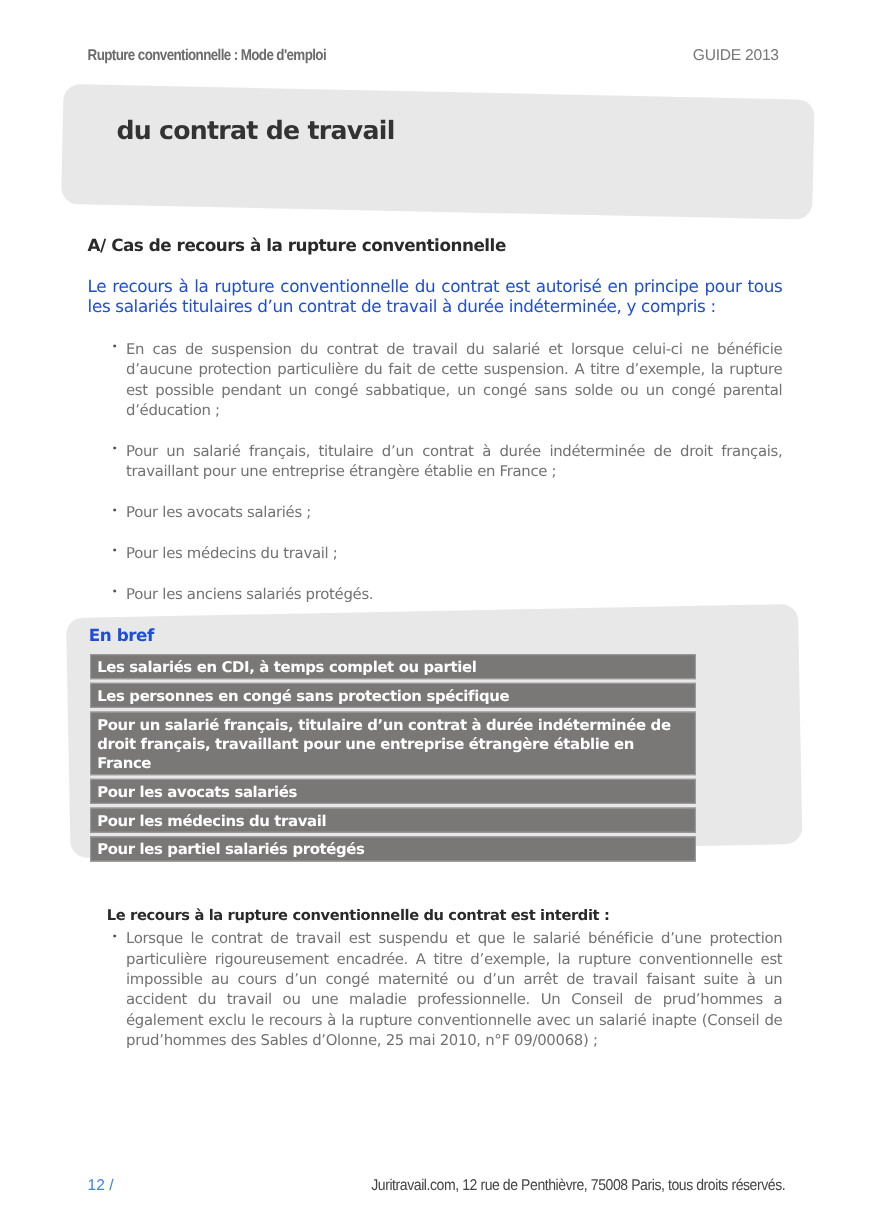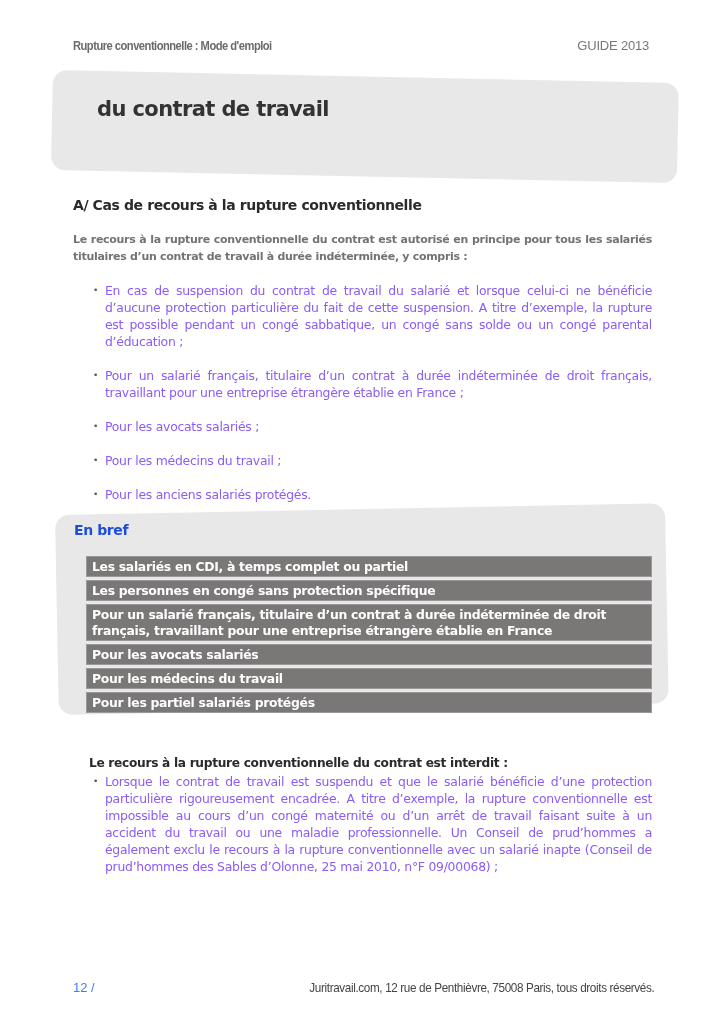--- a/index.html
+++ b/index.html
@@ -20,8 +20,8 @@
   .section-h { position: absolute; left: 73px; top: 197px; font-size: 14px; font-weight: bold;
                color: #2a2a2a; letter-spacing: -0.4px; }
 
-  .intro { position: absolute; left: 73px; top: 231px; width: 579px; font-size: 11px; font-weight: bold;
-           line-height: 17px; text-align: justify; color: #737373; letter-spacing: -0.3px; }
+  .intro { position: absolute; left: 73px; top: 231px; width: 579px; font-size: 14px; font-weight: normal;
+           line-height: 17px; text-align: justify; color: #1d4ed8; letter-spacing: -0.3px; }
 
   .bullets { position: absolute; left: 93px; width: 559px; margin: 0; padding: 0; list-style: none; }
   .bullets li { position: relative; padding-left: 12px; font-size: 12.4px; line-height: 17px;

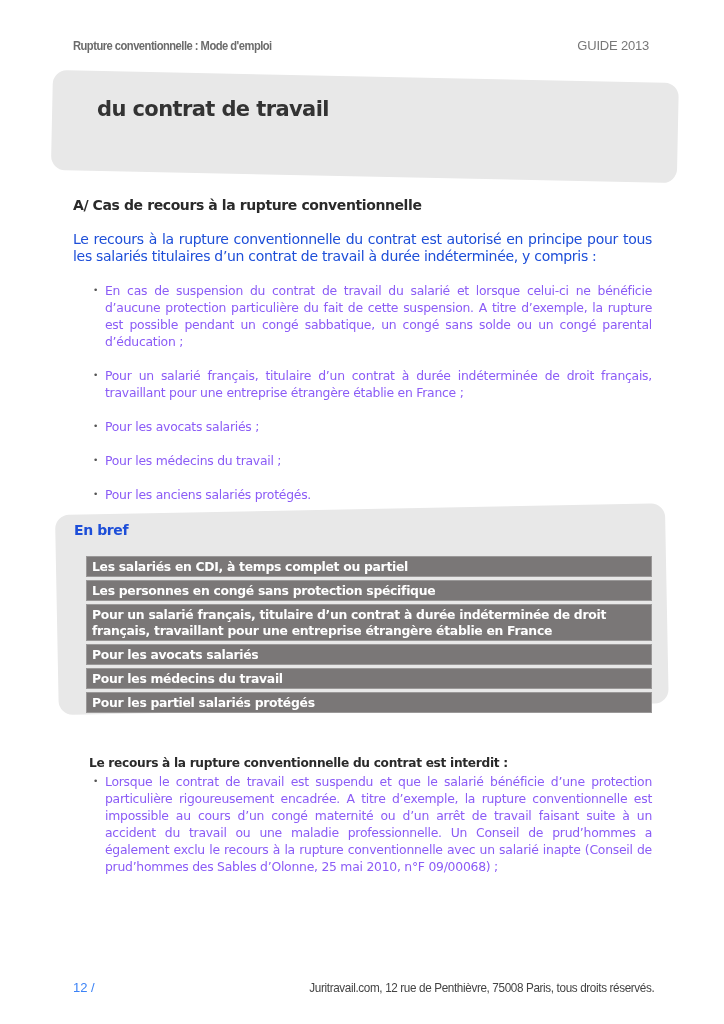--- a/index.html
+++ b/index.html
@@ -25,7 +25,7 @@
 
   .bullets { position: absolute; left: 93px; width: 559px; margin: 0; padding: 0; list-style: none; }
   .bullets li { position: relative; padding-left: 12px; font-size: 12.4px; line-height: 17px;
-                text-align: justify; color: #8b5cf6; letter-spacing: -0.25px; margin-bottom: 17px; }
+                text-align: justify; color: #737373; letter-spacing: -0.25px; margin-bottom: 17px; }
   .bullets li::before { content: "\2022"; position: absolute; left: 0; top: 0; font-size: 9px; color: #555; }
   .bullets-1 { top: 282px; }
 

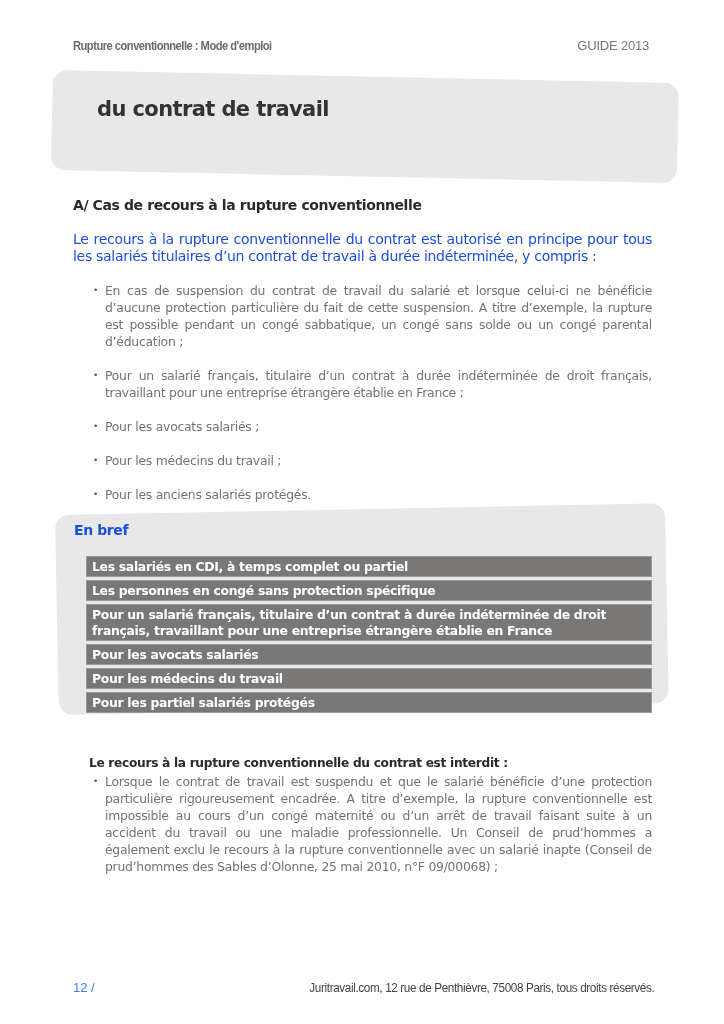--- a/index.html
+++ b/index.html
@@ -33,7 +33,7 @@
               background: #e8e8e8; border-radius: 14px; transform: rotate(-1.1deg); transform-origin: left top; }
   .bref-title { position: absolute; left: 74px; top: 522px; font-size: 14px; font-weight: bold; color: #1d4ed8;
                 letter-spacing: -0.4px; }
-  .bref-list { position: absolute; left: 73px; top: 543px; width: 566px; margin: 13px; padding: 0; list-style: none; }
+  .bref-list { position: absolute; left: 73px; top: 543px; width: 505px; margin: 2px; padding: 0; list-style: none; }
   .bref-list li { background: #7a7777; color: #ffffff; font-size: 12.4px; font-weight: bold; line-height: 16px;
                   padding: 2px 5px 1px 5px; margin-bottom: 3px; border: 1px solid #9a9898; letter-spacing: -0.3px; }
 

